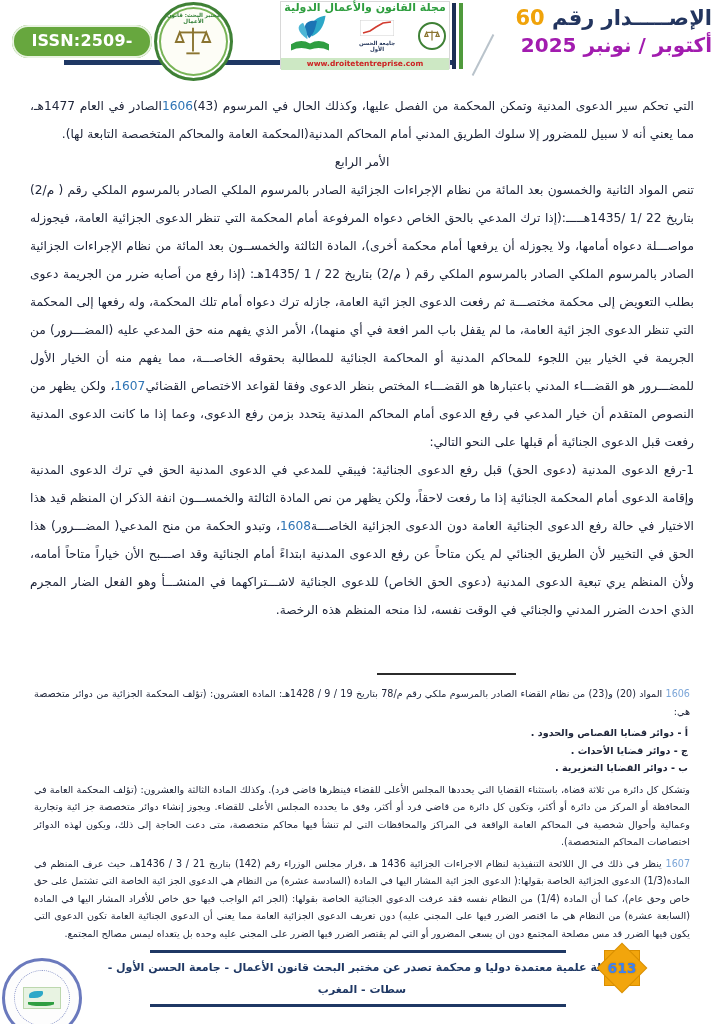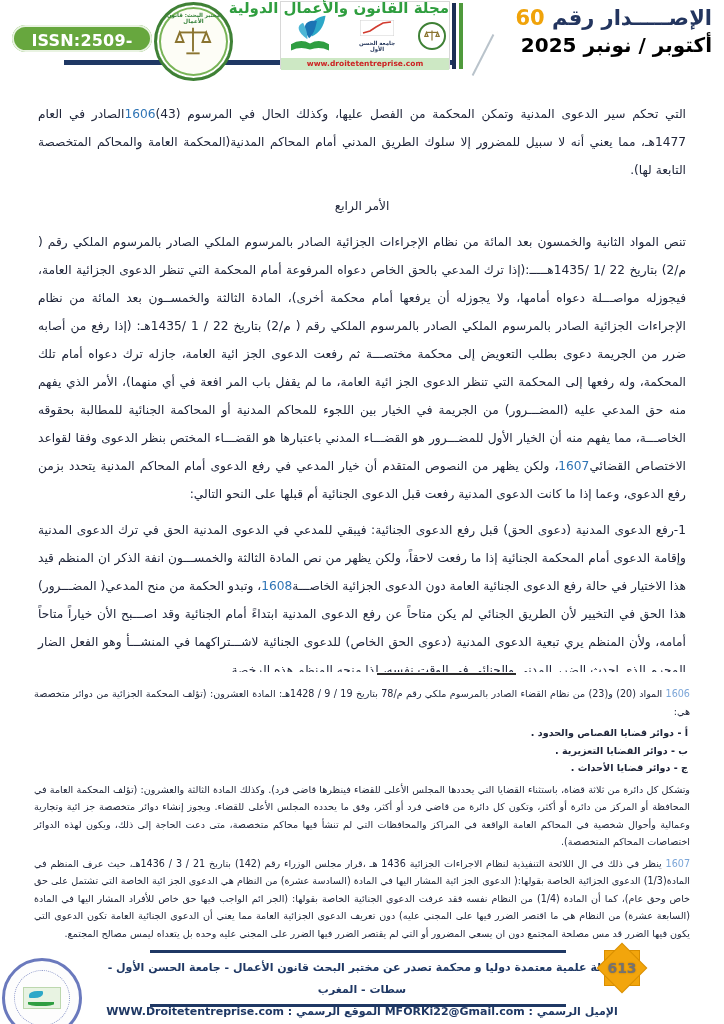--- a/index.html
+++ b/index.html
@@ -17,7 +17,7 @@
   .lab-scales{position:absolute;left:17px;top:17px;}
   .banner{position:absolute;left:280px;top:1px;width:168px;height:66px;border:1px solid #d8d8d8;
         display:flex;flex-direction:column;background:#fff;}
-  .banner-title{color:#2f9e3f;font-weight:bold;font-size:15px;line-height:12px;text-align:left;white-space:nowrap;}
+  .banner-title{color:#2f9e3f;font-weight:bold;font-size:11px;line-height:12px;text-align:center;white-space:nowrap;}
   .banner-strip{height:7px;margin:0 8px;background:#1c2f55;
         background-image:repeating-linear-gradient(90deg,rgba(255,255,255,.75) 0 1px,transparent 1px 6px);}
   .banner-mid{flex:1;display:flex;align-items:center;justify-content:space-between;padding:1px 3px;}

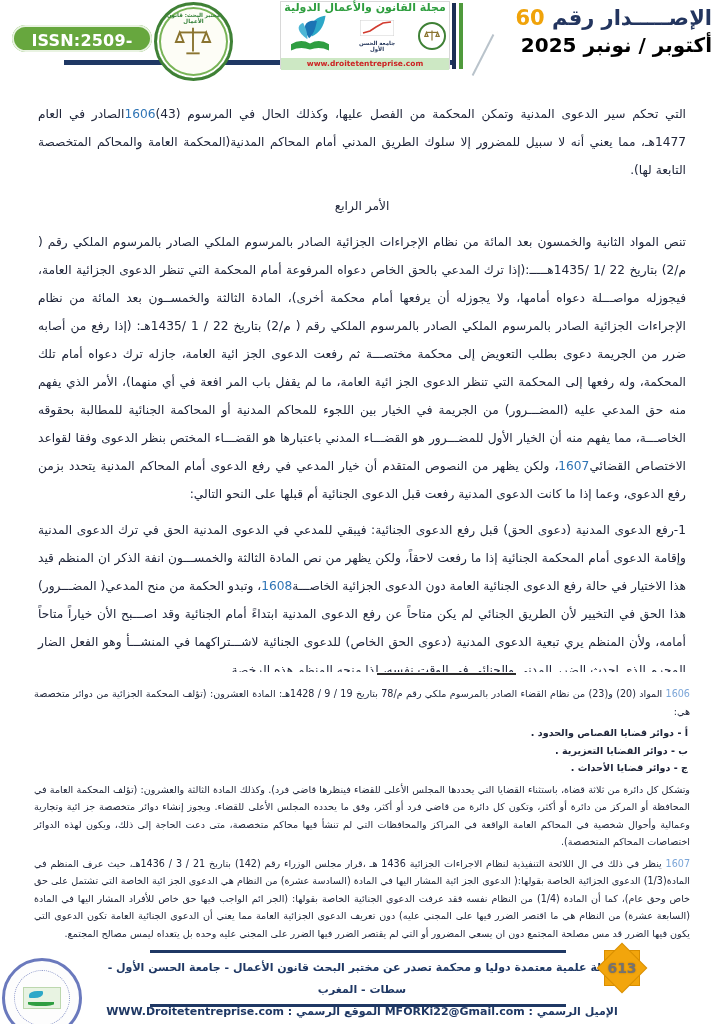--- a/index.html
+++ b/index.html
@@ -8,7 +8,7 @@
 
   
   .hdr-rule{position:absolute;left:64px;top:60px;width:388px;height:4.5px;background:#1f3864;}
-  .issn{position:absolute;left:12px;top:25px;width:140px;height:27px;background:#67a73e;
+  .issn{position:absolute;left:12px;top:25px;width:140px;height:33px;background:#67a73e;
         border-radius:16px;color:#fff;font-weight:bold;font-size:16px;line-height:31px;
         text-align:center;direction:ltr;letter-spacing:.2px;box-shadow:0 0 0 2px #e9f3e2 inset;}
   .lab-logo{position:absolute;left:154px;top:2px;width:73px;height:73px;border-radius:50%;

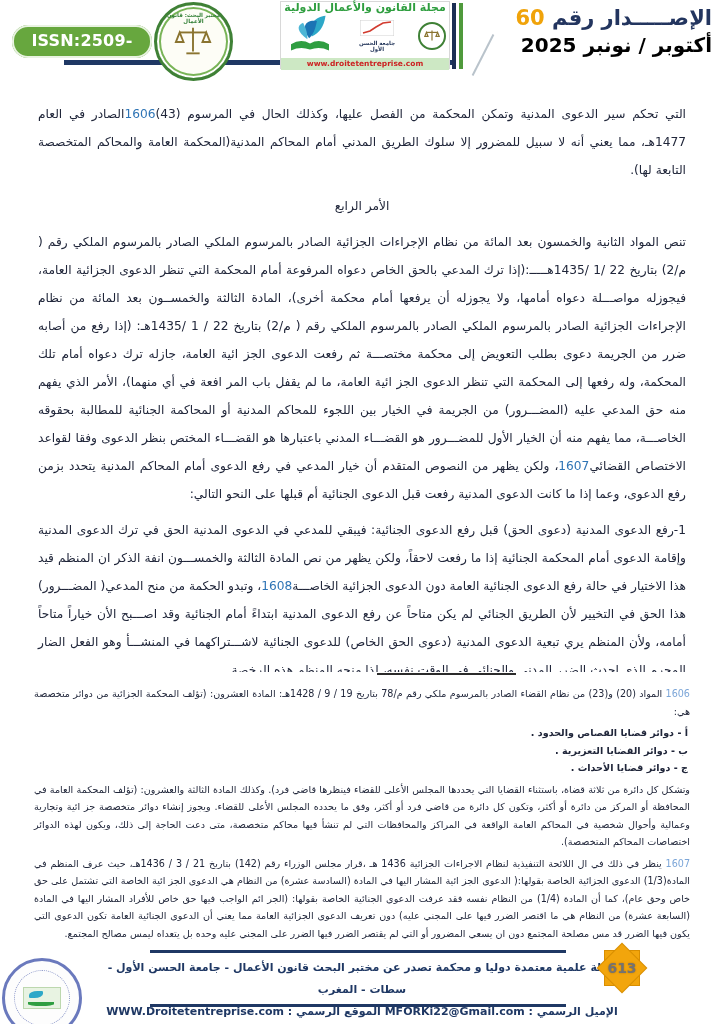--- a/index.html
+++ b/index.html
@@ -32,7 +32,7 @@
   .issue{position:absolute;left:468px;top:6px;width:244px;}
   .issue-line1{font-size:21px;font-weight:bold;color:#23355f;white-space:nowrap;}
   .issue-number{color:#f0a30a;}
-  .issue-line2{font-size:20px;font-weight:bold;color:#000000;margin-top:3px;white-space:nowrap;}
+  .issue-line2{font-size:20px;font-weight:bold;color:#a21caf;margin-top:3px;white-space:nowrap;}
   .issue-slash{position:absolute;left:14px;top:26px;width:2px;height:46px;background:#b9c3cb;transform:rotate(27deg);}
 
   

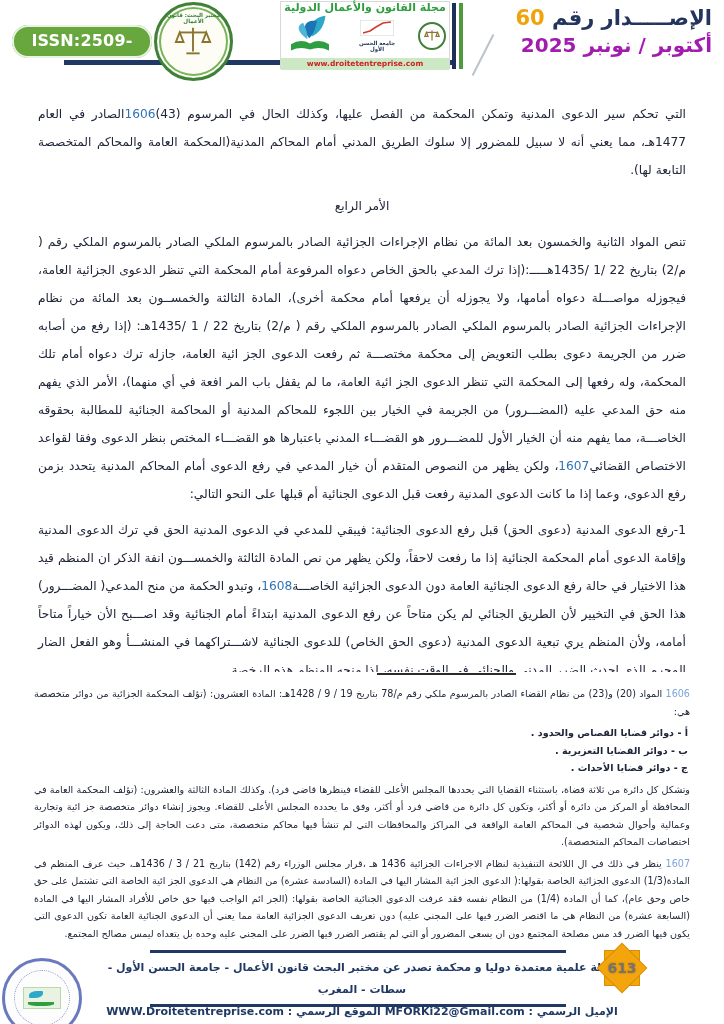--- a/index.html
+++ b/index.html
@@ -38,7 +38,7 @@
   
   .article{position:absolute;top:92px;right:30px;left:30px;height:580px;overflow:hidden;
         font-size:12.2px;}
-  .article p{margin:8px;text-align:justify;line-height:28px;}
+  .article p{margin:0;text-align:justify;line-height:28px;}
   .article .heading{text-align:center;line-height:28px;}
   .b{font-weight:normal;}
   .ref{color:#2e74b5;}

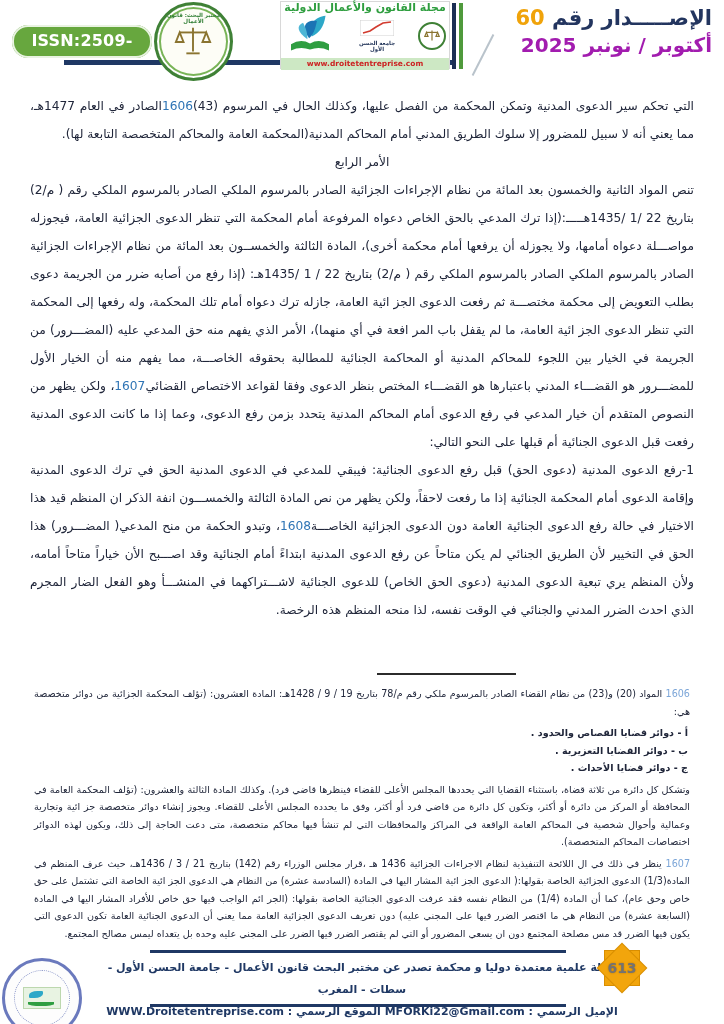--- a/index.html
+++ b/index.html
@@ -158,8 +158,8 @@
     <p><span class="num">1606</span><span> المواد (20) و(23) من نظام القضاء الصادر بالمرسوم ملكي رقم م/78 بتاريخ 19 / 9 / 1428هـ: المادة العشرون:   </span><span class="b">(تؤلف المحكمة الجزائية من دوائر متخصصة هي:</span></p>
     <div>
         <div class="fn-li">أ - دوائر قضايا القصاص والحدود .</div>
+        <div class="fn-li">ج - دوائر قضايا الأحداث .</div>
         <div class="fn-li">ب - دوائر القضايا التعزيرية .</div>
-        <div class="fn-li">ج - دوائر قضايا الأحداث .</div>
       </div>
     <p><span>وتشكل كل دائرة من ثلاثة قضاة، باستثناء القضايا التي يحددها المجلس الأعلى للقضاء فينظرها قاضي فرد).    وكذلك المادة الثالثة والعشرون: </span><span class="b">(تؤلف المحكمة العامة في المحافظة أو المركز من دائرة أو أكثر، وتكون كل دائرة من قاضي فرد أو أكثر، وفق ما يحدده المجلس الأعلى للقضاء. ويجوز إنشاء دوائر متخصصة جز ائية وتجارية وعمالية وأحوال شخصية في المحاكم العامة الواقعة في المراكز والمحافظات التي لم تنشأ فيها محاكم متخصصة، متى دعت الحاجة إلى ذلك، ويكون لهذه الدوائر اختصاصات المحاكم المتخصصة).</span></p>
     <p><span class="num">1607</span><span> ينظر في ذلك في ال اللائحة التنفيذية لنظام الاجراءات الجزائية 1436 هـ ،قرار مجلس الوزراء رقم (142) بتاريخ 21 / 3 / 1436هـ، حيث عرف المنظم في المادة(1/3) الدعوى الجزائية الخاصة بقولها:(</span><span class="b"> الدعوى الجز ائية المشار اليها في المادة (السادسة عشرة) من النظام هي الدعوى الجز ائية الخاصة التي تشتمل على حق خاص وحق عام)، كما أن </span><span>المادة (1/4) من النظام نفسه فقد عرفت الدعوى الجنائية الخاصة بقولها: </span><span class="b">(الجر ائم الواجب فيها حق خاص للأفراد المشار اليها في المادة (السابعة عشرة) من النظام هي ما اقتصر الضرر فيها على المجني عليه)</span><span> دون تعريف الدعوى الجزائية العامة مما يعني أن الدعوى الجنائية العامة تكون الدعوى التي يكون فيها الضرر قد مس مصلحة المجتمع دون ان يسعي المضرور أو التي لم يقتصر الضرر فيها الضرر على المجني عليه وحده بل يتعداه ليمس مصالح المجتمع.</span></p>

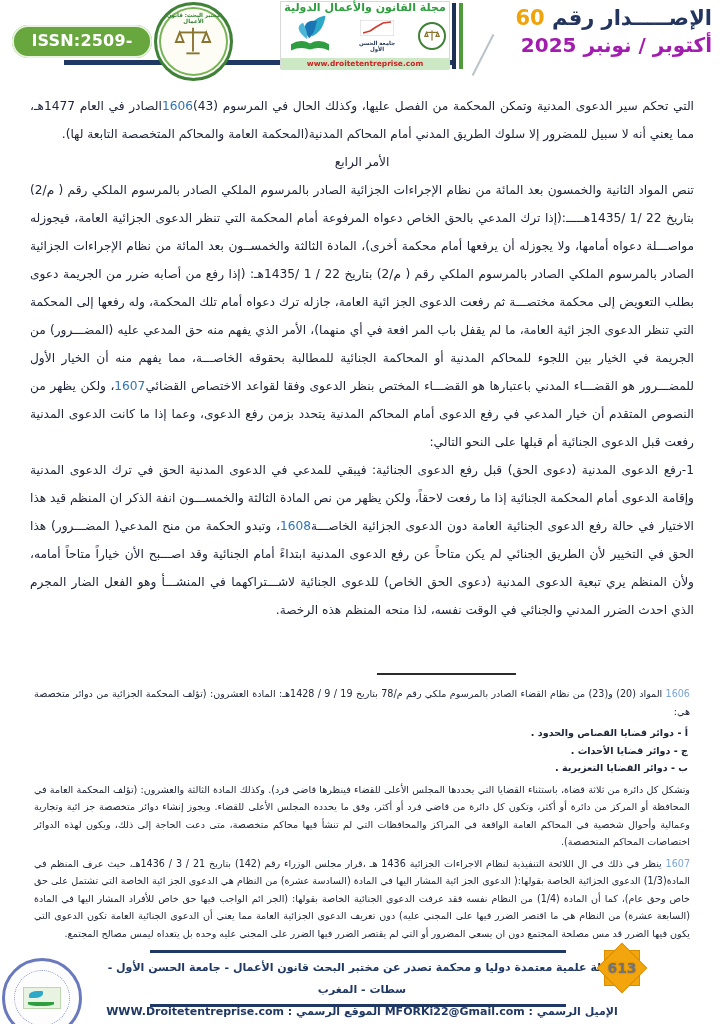--- a/index.html
+++ b/index.html
@@ -63,7 +63,7 @@
         box-shadow:0 0 0 1px #d98e00;}
   .page-badge .star2{transform:rotate(45deg);}
   .page-badge .pnum{position:absolute;inset:0;display:flex;align-items:center;justify-content:center;
-        color:#737373;font-weight:bold;font-size:14px;text-shadow:0 0 2px #b87400;}
+        color:#3b82f6;font-weight:bold;font-size:14px;text-shadow:0 0 2px #b87400;}
 
   .stamp{position:absolute;left:2px;top:958px;width:74px;height:74px;border-radius:50%;
         border:3px solid #6a79bd;background:#fdfdfd;}

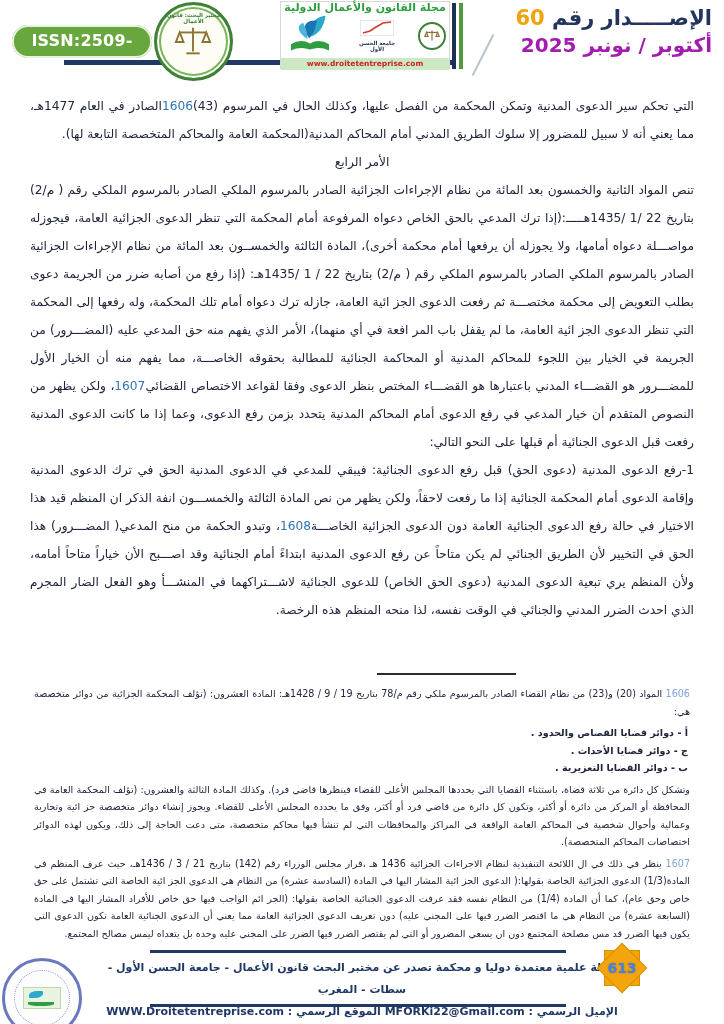--- a/index.html
+++ b/index.html
@@ -171,7 +171,6 @@
 
   <div class="footer-info">
     <div>مجلة علمية معتمدة  دوليا و محكمة تصدر عن مختبر البحث قانون الأعمال - جامعة الحسن الأول - سطات - المغرب</div>
-    <div><span>الإميل الرسمي :  </span><span class="ltr">MFORKi22@Gmail.com</span><span> الموقع الرسمي : </span><span class="ltr">WWW.Droitetentreprise.com</span></div>
   </div>
 
   <div class="page-badge">

